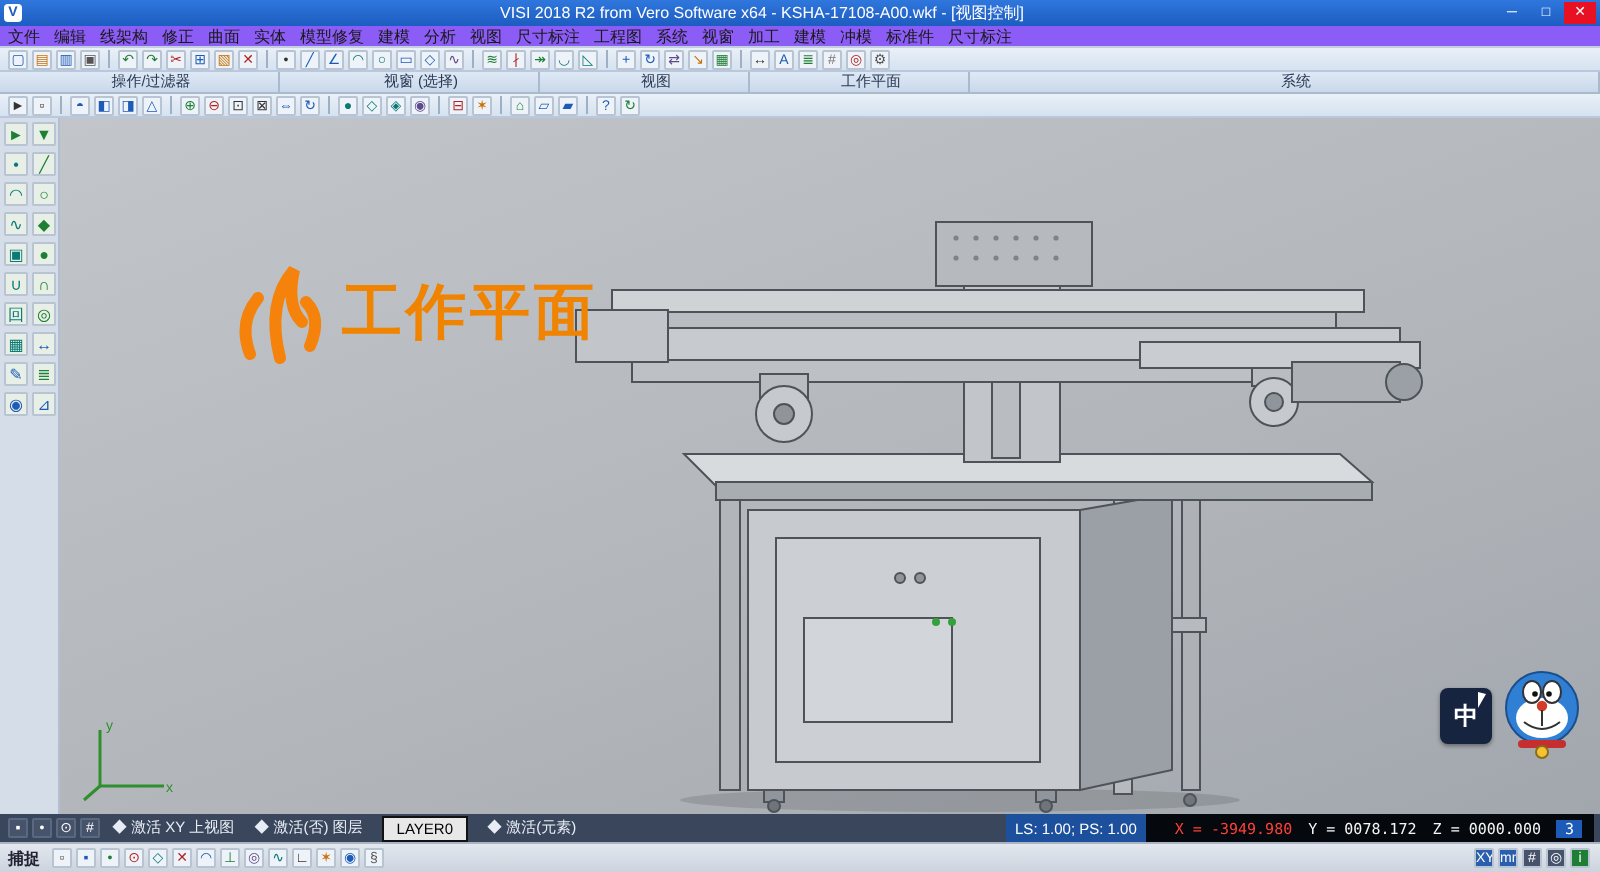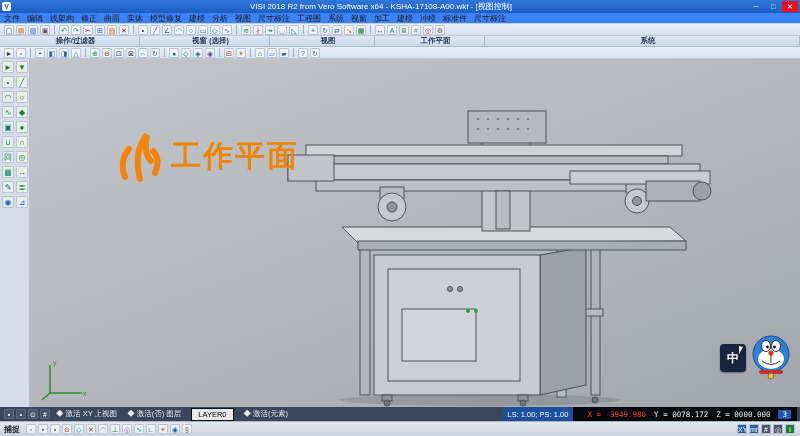--- a/index.html
+++ b/index.html
@@ -17,7 +17,7 @@
   .win-btn.close { background:#e81123; }
 
   
-  .menubar { height:11px; background:#3b82f6; border-bottom:1px solid #c3cede;
+  .menubar { height:11px; background:#8b5cf6; border-bottom:1px solid #c3cede;
     display:flex; align-items:center; padding:0 4px; flex:0 0 auto; }
   .menu-item { margin-right:7px; white-space:nowrap; font-size:8px; color:#1a1a1a; }
 

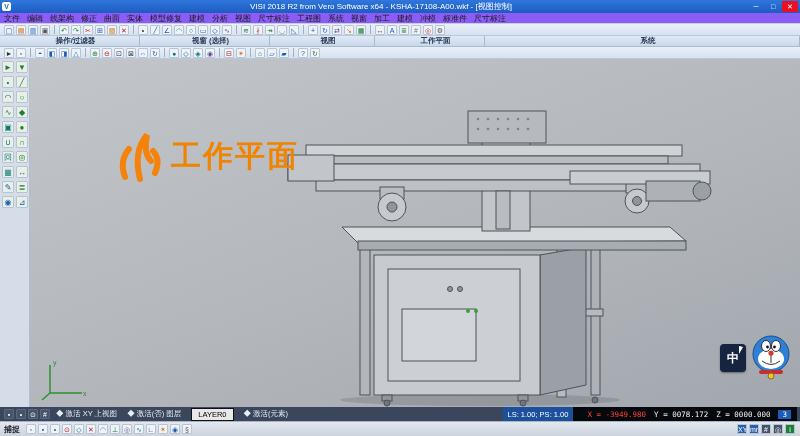--- a/index.html
+++ b/index.html
@@ -30,7 +30,7 @@
   .tsep { width:1px; height:9px; background:#9fb0c4; margin:0 3px; flex:0 0 auto; }
   .grouprow { height:11px; background:#c8d6e8; display:flex; align-items:stretch; flex:0 0 auto;
     border-bottom:1px solid #a9bacf; }
-  .group-cell { display:flex; align-items:center; justify-content:center; font-size:7.5px; font-weight:bold;
+  .group-cell { display:flex; align-items:center; justify-content:center; font-size:7.5px; font-weight:normal;
     color:#2b3a55; background:linear-gradient(#dfe9f5,#c9d8ea); border-right:1px solid #a9bacf;
     white-space:nowrap; overflow:hidden;padding-left:12px; }
 

